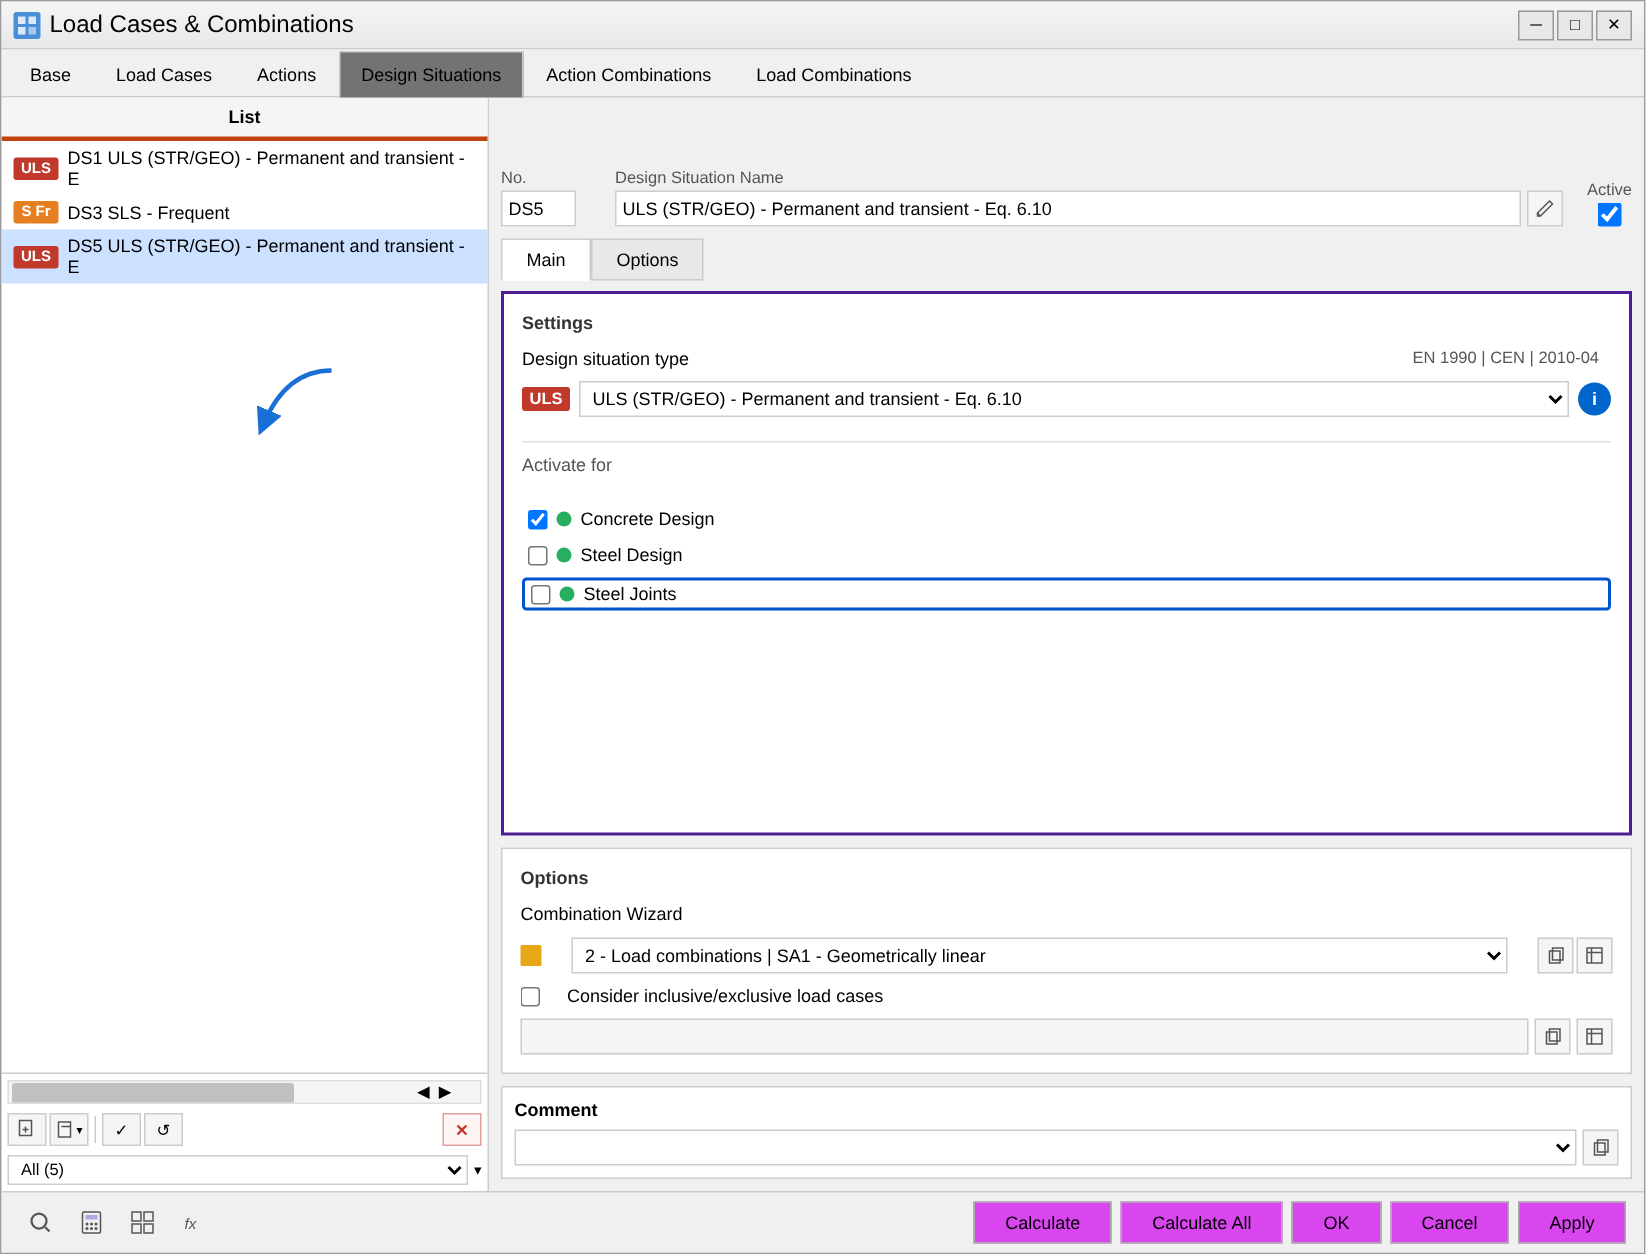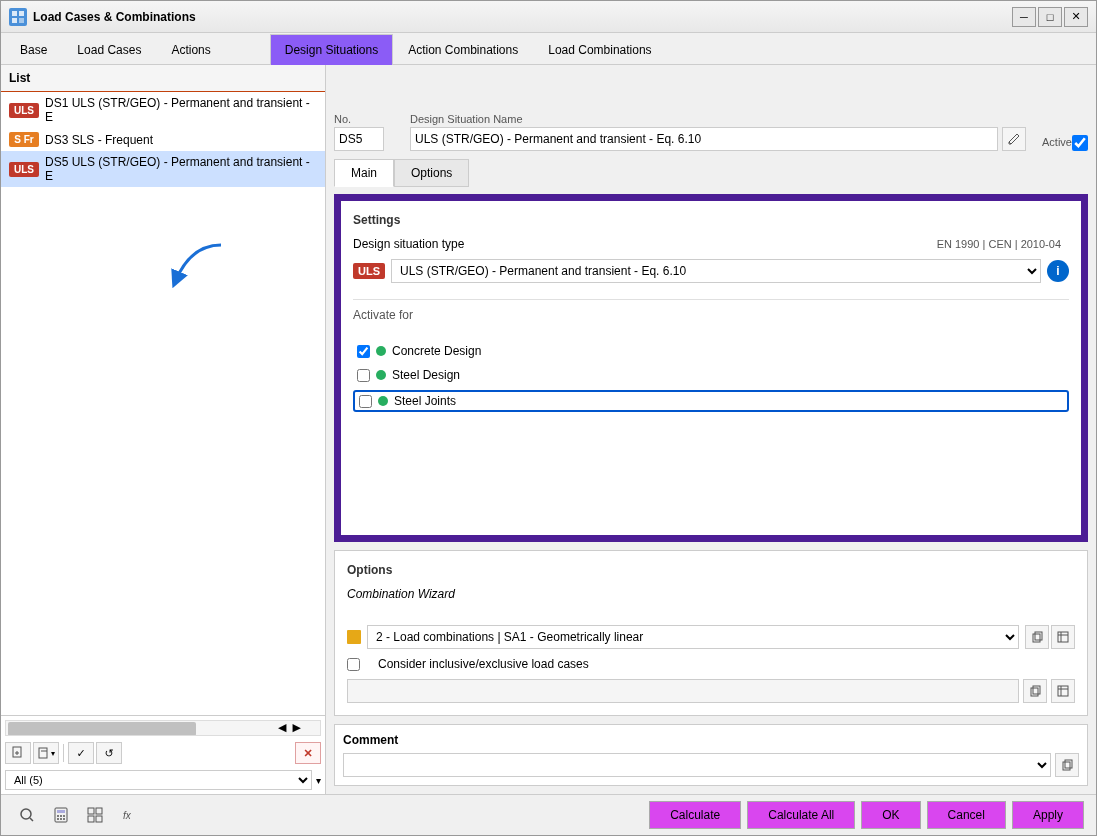--- a/index.html
+++ b/index.html
@@ -9,7 +9,7 @@
     
     .title-bar { background: linear-gradient(to bottom, #f5f5f5, #e8e8e8); border-bottom: 1px solid #ccc; display: flex; align-items: center; padding: 6px 8px; height: 32px; }
     .title-bar-icon { width: 18px; height: 18px; margin-right: 6px; background: #4a90d9; border-radius: 2px; display: flex; align-items: center; justify-content: center; }
-    .title-bar-text { flex: 1; font-size: 12px; font-weight: bold; color: #000; }
+    .title-bar-text { flex: 1; font-size: 16px; font-weight: normal; color: #000; }
     .title-bar-buttons { display: flex; gap: 2px; }
     .title-btn { width: 24px; height: 20px; border: 1px solid #999; background: #e8e8e8; cursor: pointer; display: flex; align-items: center; justify-content: center; font-size: 11px; }
     

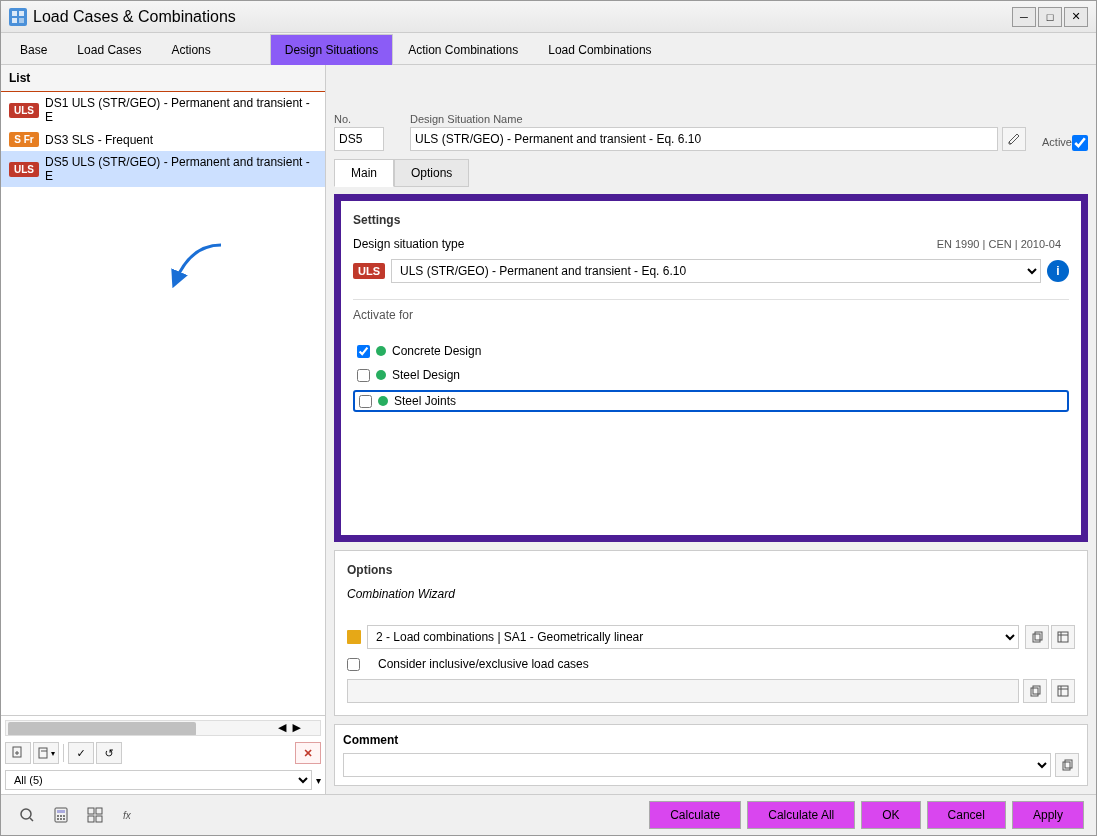--- a/index.html
+++ b/index.html
@@ -15,7 +15,7 @@
     
     .menu-bar { background: #f0f0f0; border-bottom: 1px solid #ccc; display: flex; padding: 0 4px; }
     .menu-tab { padding: 8px 14px; font-size: 12px; cursor: pointer; border: 1px solid transparent; border-bottom: none; position: relative; top: 1px; }
-    .menu-tab.active { background: #8b5cf6; border-color: #ccc; border-bottom-color: #f0f0f0; margin-left: 44px; }
+    .menu-tab.active { background: #737373; border-color: #ccc; border-bottom-color: #f0f0f0; }
     
     .main-content { display: flex; flex: 1; overflow: hidden; }
     

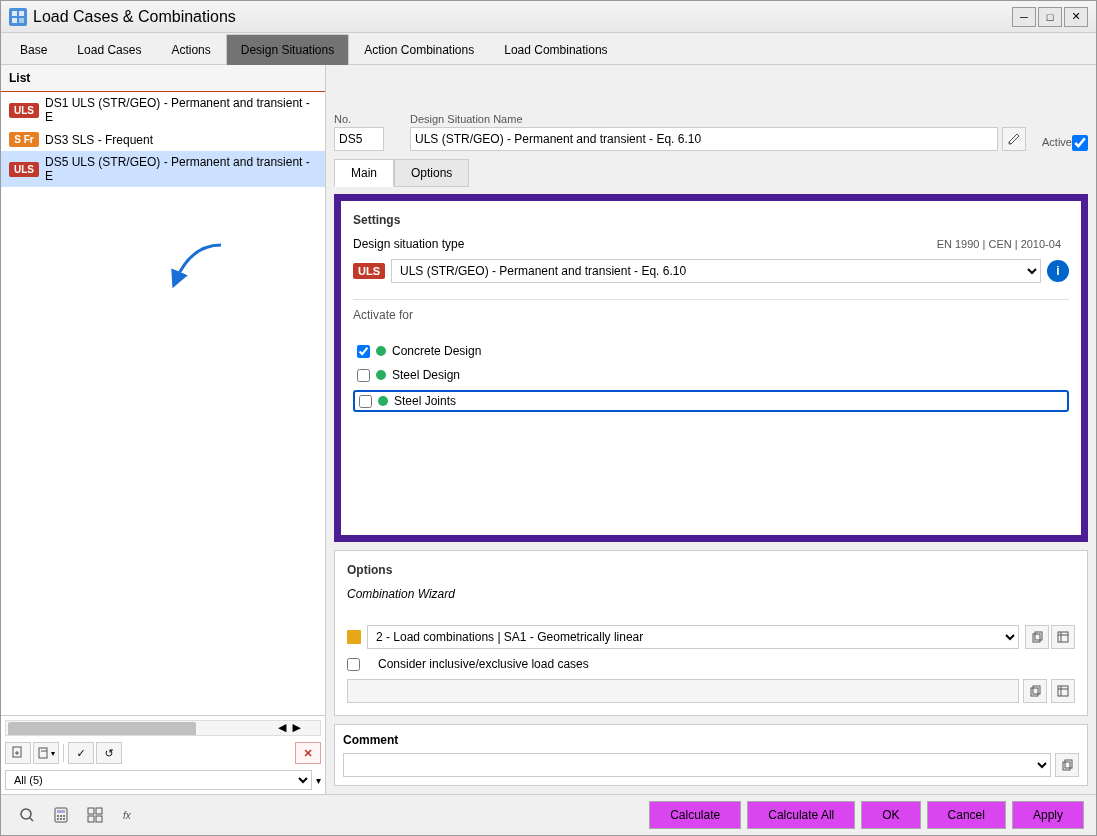--- a/index.html
+++ b/index.html
@@ -20,7 +20,7 @@
     .main-content { display: flex; flex: 1; overflow: hidden; }
     
     .left-panel { width: 325px; min-width: 325px; background: white; border-right: 1px solid #ccc; display: flex; flex-direction: column; }
-    .left-panel-header { padding: 6px 8px; font-weight: bold; font-size: 12px; background: #f5f5f5; border-bottom: 1px solid #c2410c; }
+    .left-panel-header { padding: 6px 8px; font-weight: bold; font-size: 12px; background: #f5f5f5; border-bottom: 3px solid #c2410c; text-align: center; }
     .list-items { flex: 1; overflow-y: auto; }
     .list-item { display: flex; align-items: center; padding: 4px 8px; cursor: pointer; font-size: 12px; }
     .list-item.selected { background: #cce0ff; }

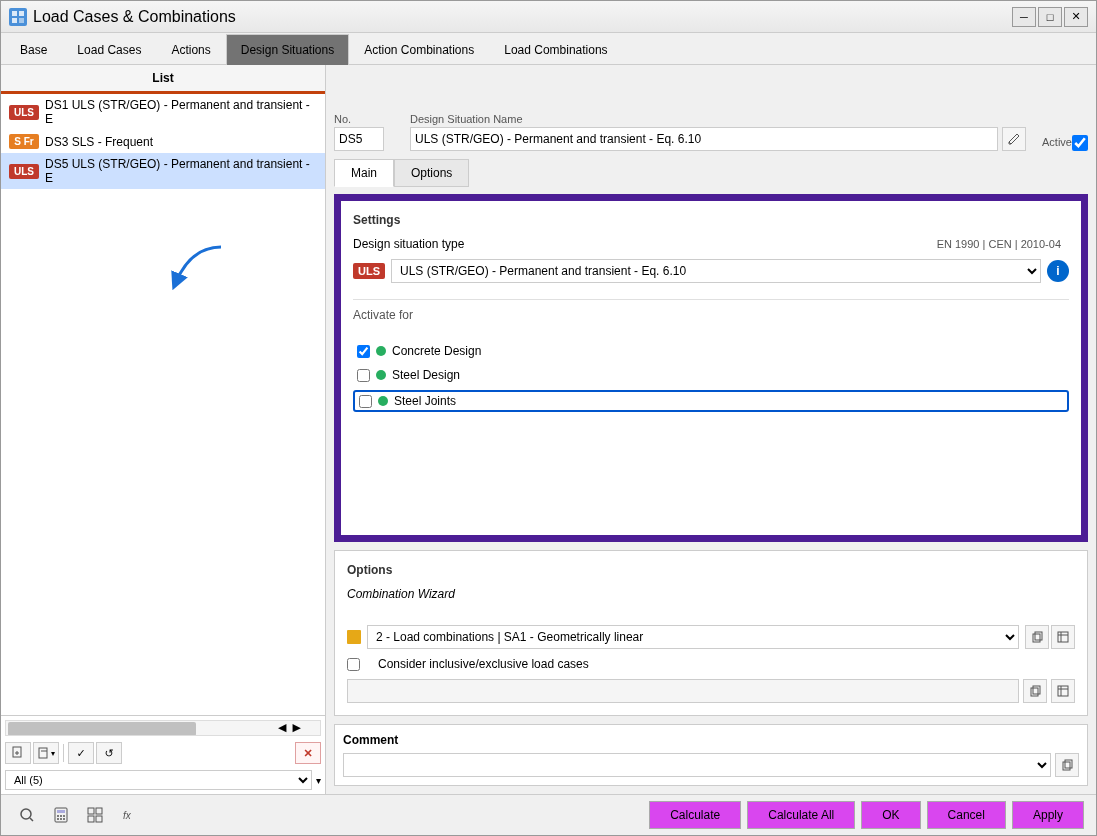--- a/index.html
+++ b/index.html
@@ -48,7 +48,7 @@
     .name-input-row { display: flex; align-items: center; gap: 4px; }
     .name-input { flex: 1; height: 24px; border: 1px solid #ccc; padding: 2px 4px; font-size: 12px; background: white; }
     .edit-btn { width: 24px; height: 24px; border: 1px solid #ccc; background: #f5f5f5; cursor: pointer; display: flex; align-items: center; justify-content: center; }
-    .active-field { display: flex; flex-direction: row; align-items: center; }
+    .active-field { display: flex; flex-direction: column; align-items: center; }
     .checkbox-large { width: 16px; height: 16px; }
     .content-tab { padding: 6px 16px; font-size: 12px; cursor: pointer; border: 1px solid #ccc; background: #e8e8e8; }
     .content-tab.active { background: white; border-bottom-color: white; z-index: 1; }

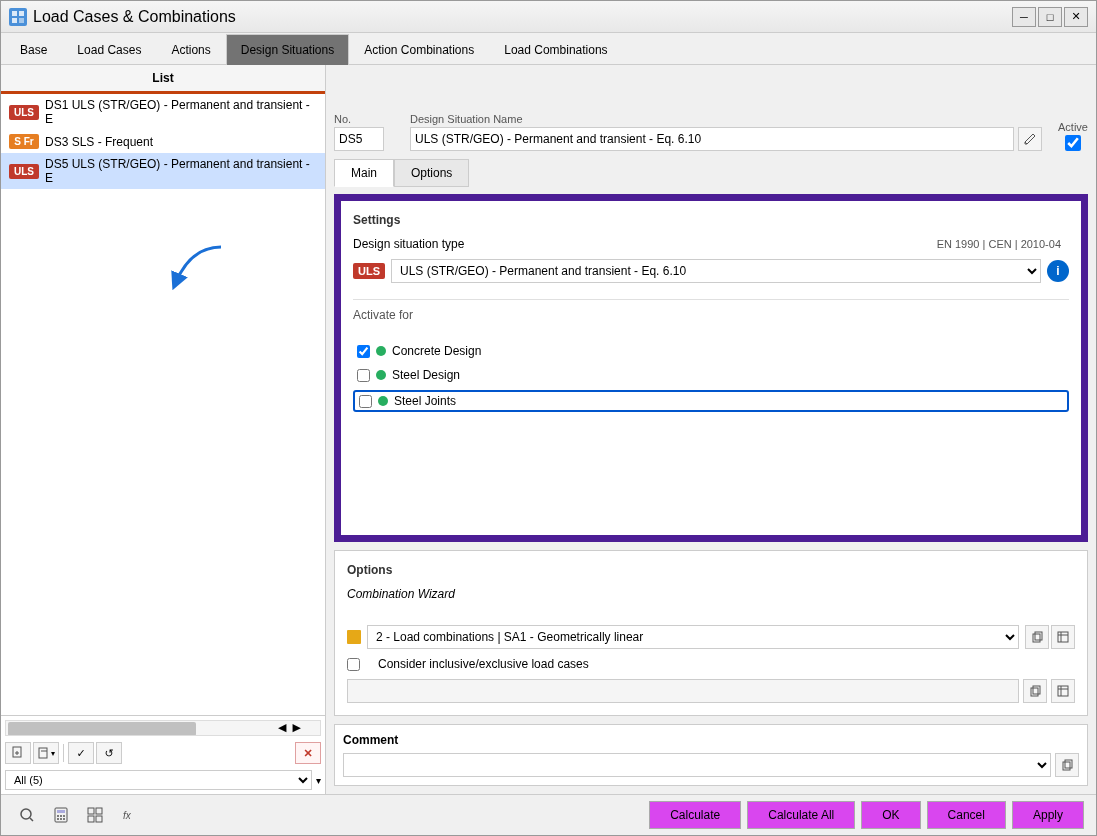--- a/index.html
+++ b/index.html
@@ -53,7 +53,7 @@
     .content-tab { padding: 6px 16px; font-size: 12px; cursor: pointer; border: 1px solid #ccc; background: #e8e8e8; }
     .content-tab.active { background: white; border-bottom-color: white; z-index: 1; }
     
-    .panel-content { background: white; border: 7px solid #4c1d95; padding: 12px; flex: 1; overflow-y: auto; }
+    .panel-content { background: white; border: 2px solid #4c1d95; padding: 12px; flex: 1; overflow-y: auto; }
     
     .section-title { font-weight: bold; font-size: 12px; margin-bottom: 10px; color: #333; }
     

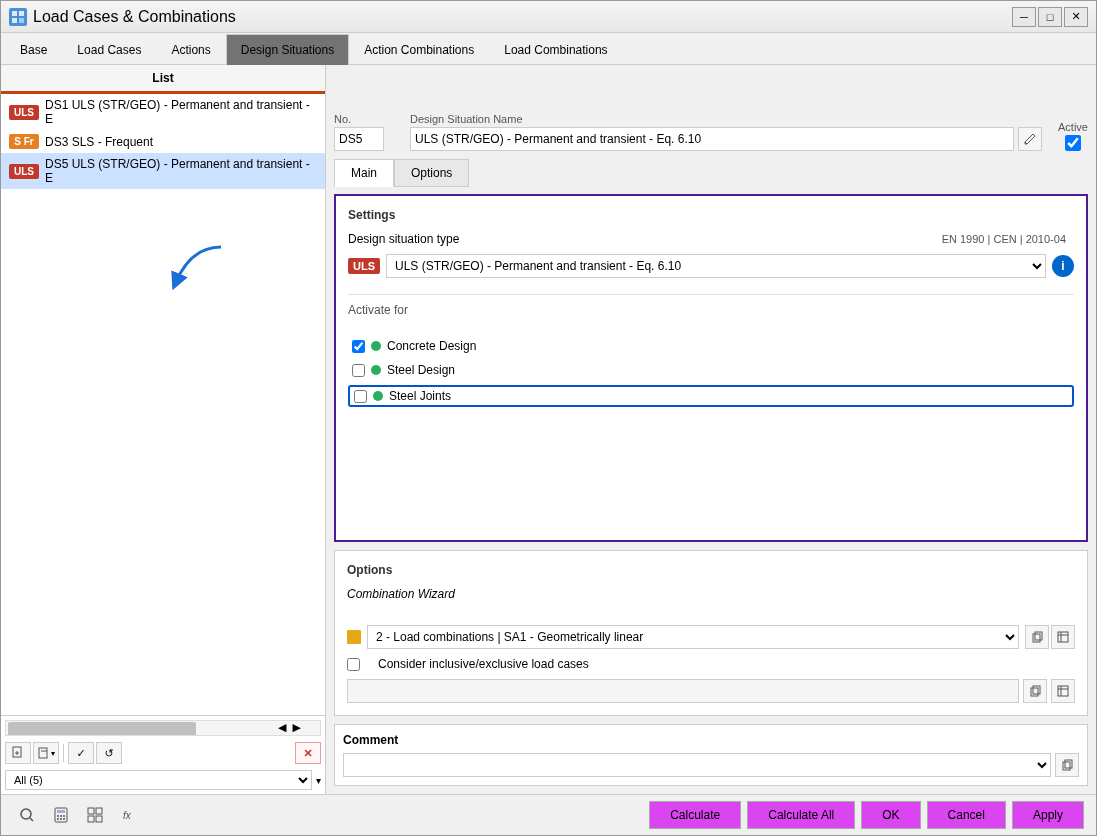--- a/index.html
+++ b/index.html
@@ -271,7 +271,7 @@
       <div style="background:white; border:1px solid #ccc; padding:12px;">
         <div class="section-title">Options</div>
 
-        <div style="font-size:12px; margin-bottom:24px;font-style:italic;">Combination Wizard</div>
+        <div style="font-size:12px; margin-bottom:9px;">Combination Wizard</div>
 
         <div class="wizard-row">
           <div class="wizard-color"></div>

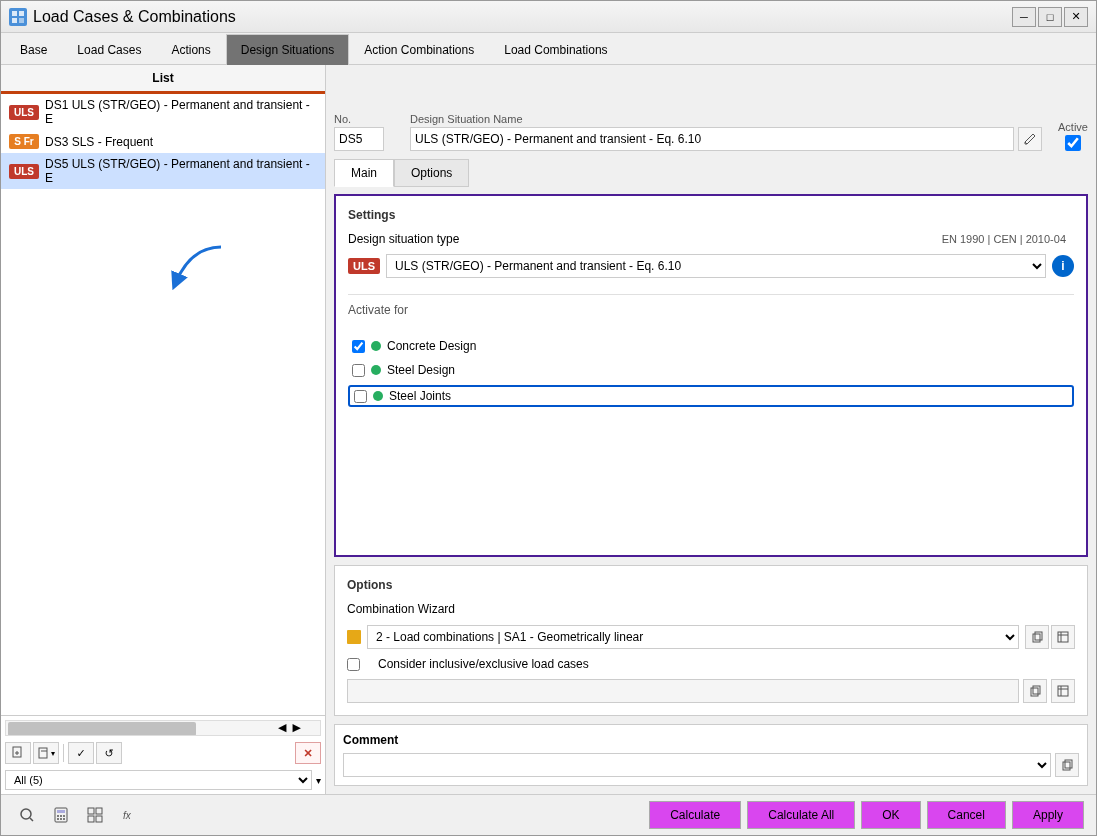--- a/index.html
+++ b/index.html
@@ -72,7 +72,7 @@
     .checkbox-row.highlighted { border: 2px solid #0055cc; border-radius: 3px; padding: 2px 4px; }
     .dot { width: 10px; height: 10px; border-radius: 50%; background: #27ae60; }
     .checkbox-label { font-size: 12px; }
-    .wizard-row { display: flex; align-items: center; gap: 6px; margin-bottom: 8px; }
+    .wizard-row { display: flex; align-items: center; gap: 20px; margin-bottom: 8px; }
     .wizard-color { width: 14px; height: 14px; background: #e6a817; border-radius: 1px; }
     .wizard-select { flex: 1; height: 24px; border: 1px solid #ccc; font-size: 12px; padding: 0 4px; background: white; }
     .wizard-btns { display: flex; gap: 2px; }

